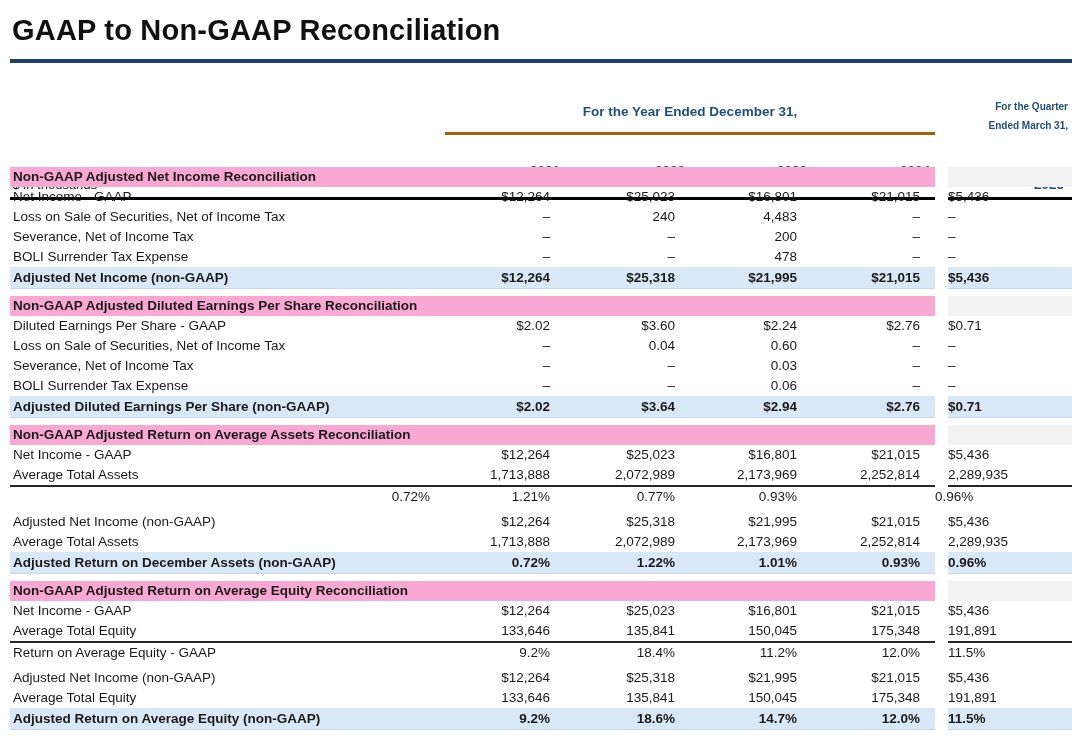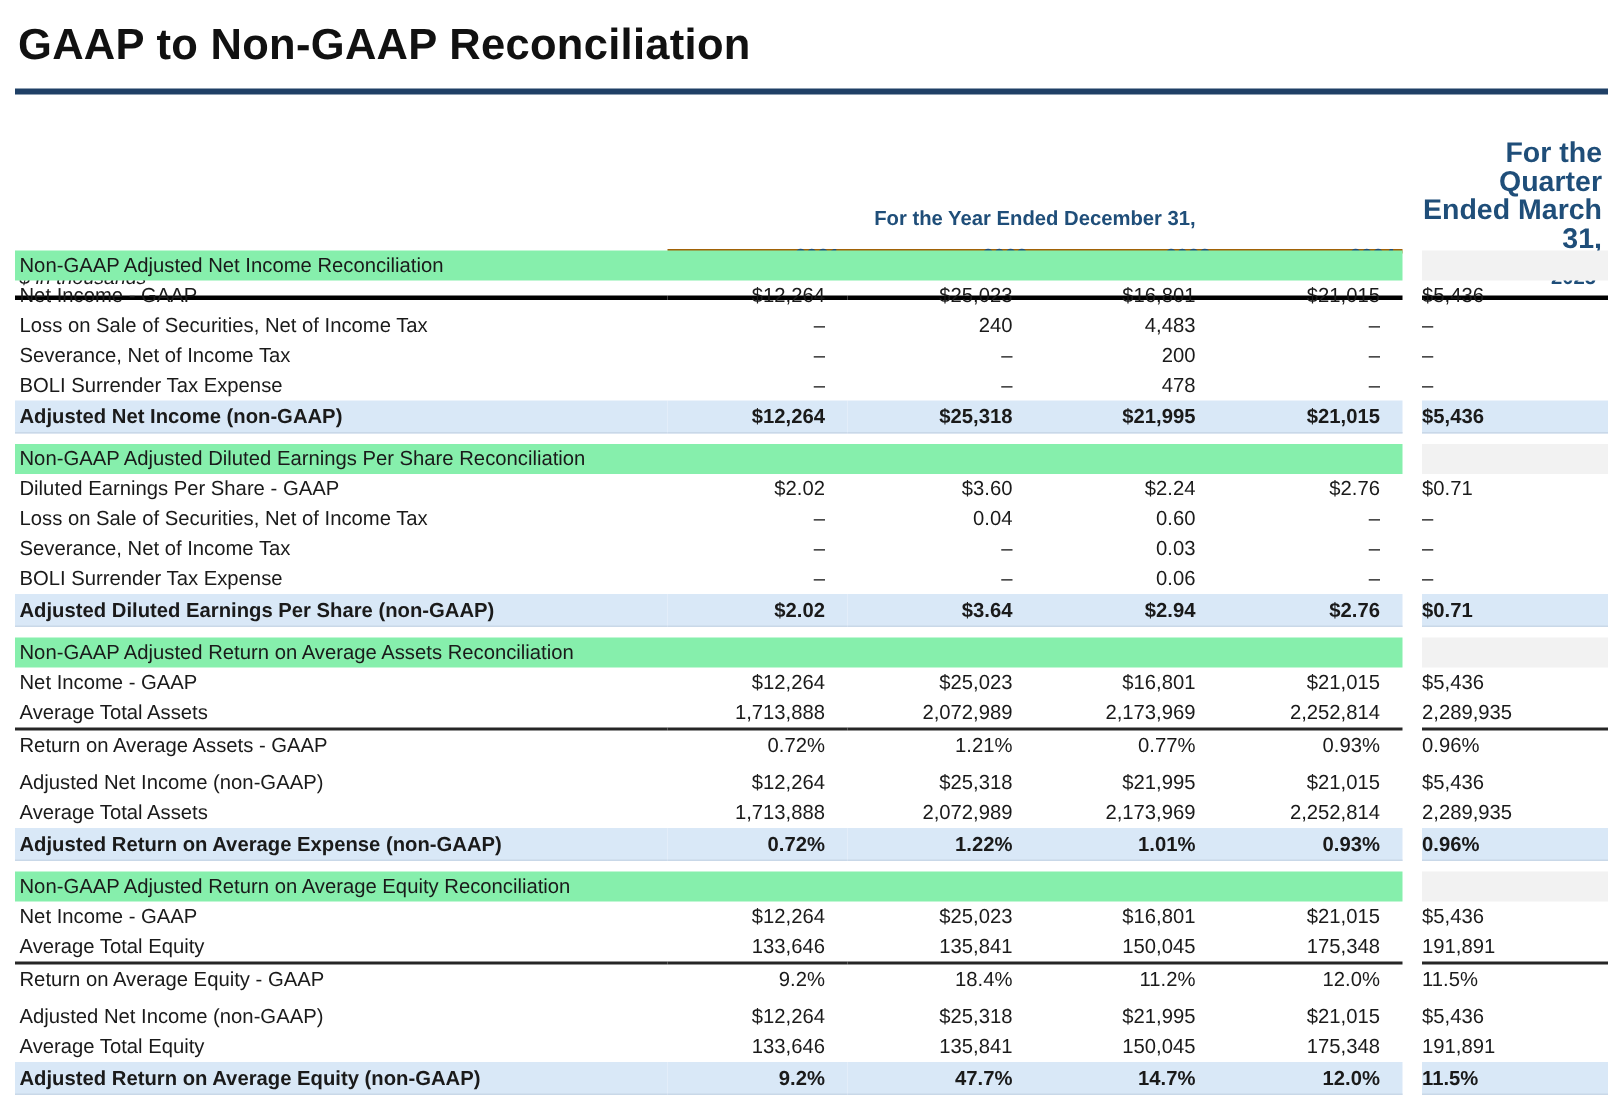--- a/index.html
+++ b/index.html
@@ -17,7 +17,7 @@
   
   .hdr-row-a{height:42px;align-items:end;}
   .yeargroup{grid-column:2 / 6;text-align:center;color:#1f4e79;font-weight:700;font-size:13.5px;border-bottom:3px solid #a16207;padding-bottom:13px;}
-  .quartergroup{grid-column:7;text-align:right;color:#1f4e79;font-weight:700;font-size:19px;line-height:19px;padding-right:4px;}
+  .quartergroup{grid-column:7;text-align:right;color:#1f4e79;font-weight:700;font-size:10px;line-height:19px;padding-right:4px;}
   .hdr-row-b{height:24px;}
   .units{font-style:italic;font-size:13px;border-bottom:3px solid #000;padding-bottom:2px;}
   .yearcell{text-align:right;color:#1f4e79;font-weight:700;border-bottom:3px solid #000;padding-bottom:16px;padding-right:5px;}

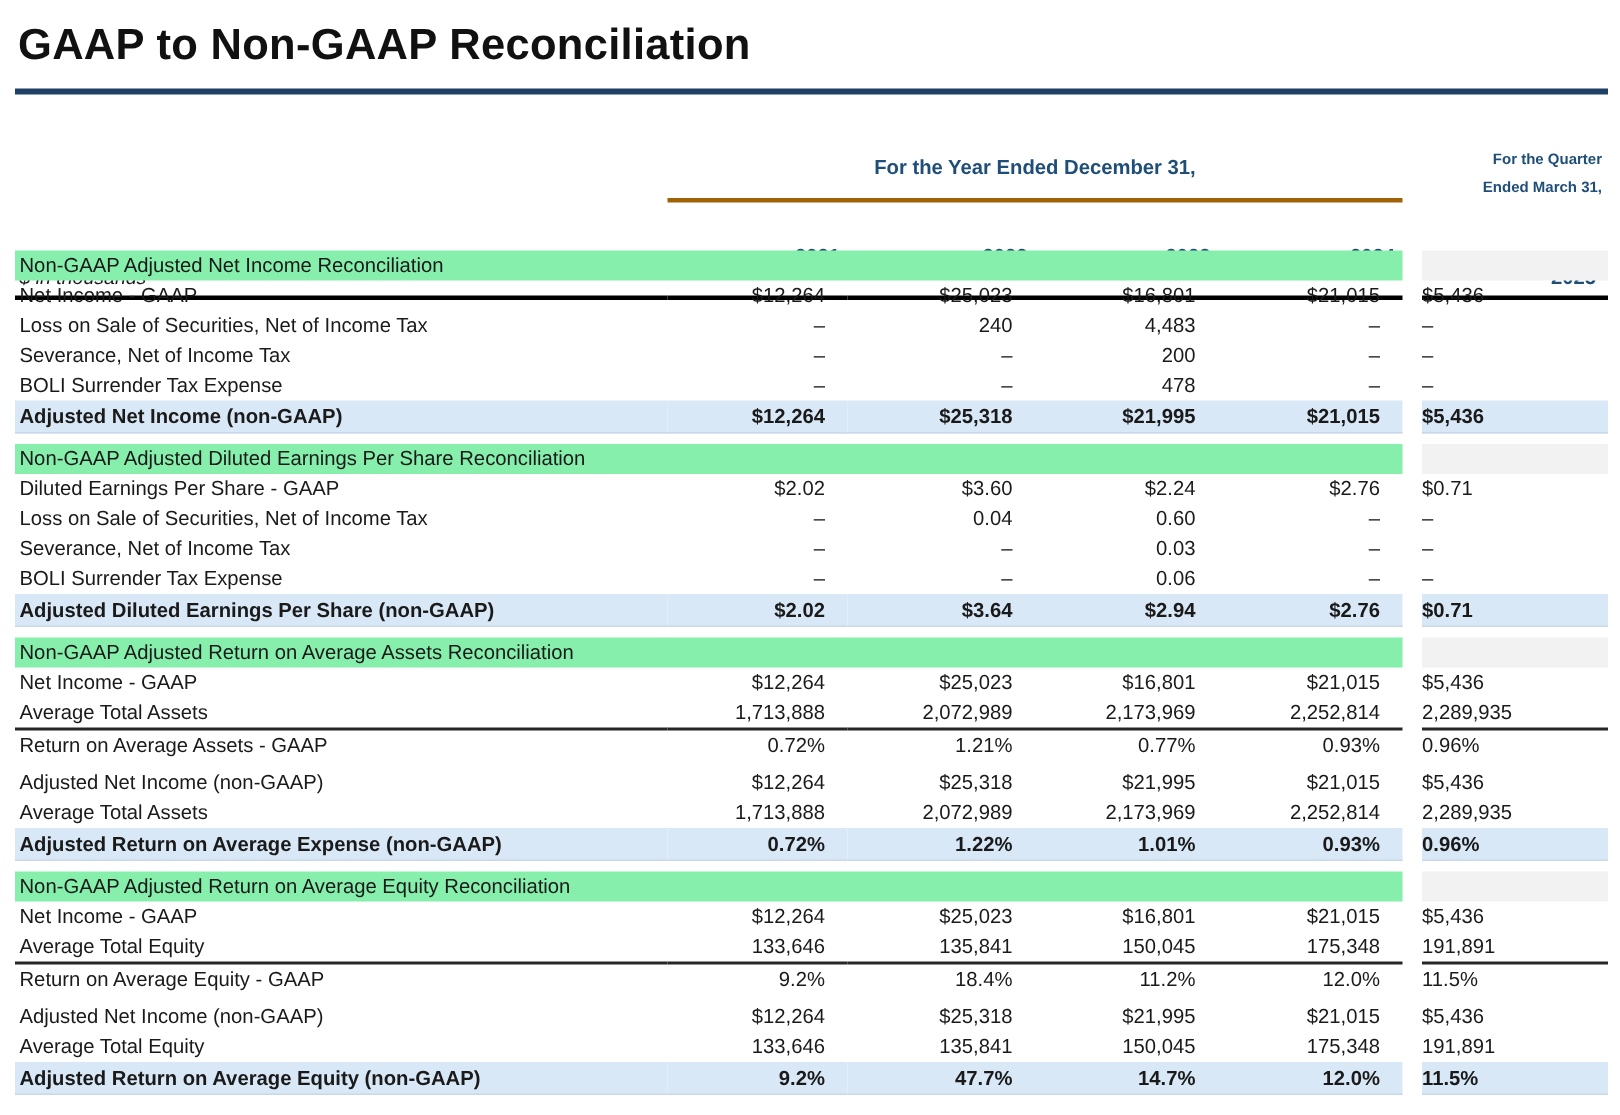--- a/index.html
+++ b/index.html
@@ -24,7 +24,7 @@
   .qyearcell{text-align:right;color:#1f4e79;font-weight:700;border-bottom:3px solid #000;padding-bottom:2px;padding-right:8px;margin-top:40px;}
   
   .body-row .cdiv{background:linear-gradient(#d2d2d2,#d2d2d2) center / 2px 100% no-repeat;}
-  .sec-header .headlbl{grid-column:1 / 6;background:#86efac;font-weight:400;}
+  .sec-header .headlbl{grid-column:1 / 6;background:#f9a8d4;font-weight:700;}
   .sec-header .qfill{background:#f2f2f2;height:20px;}
   .data-row .cell{height:20px;}
   .sum .c{border-bottom:2px solid #262626;}

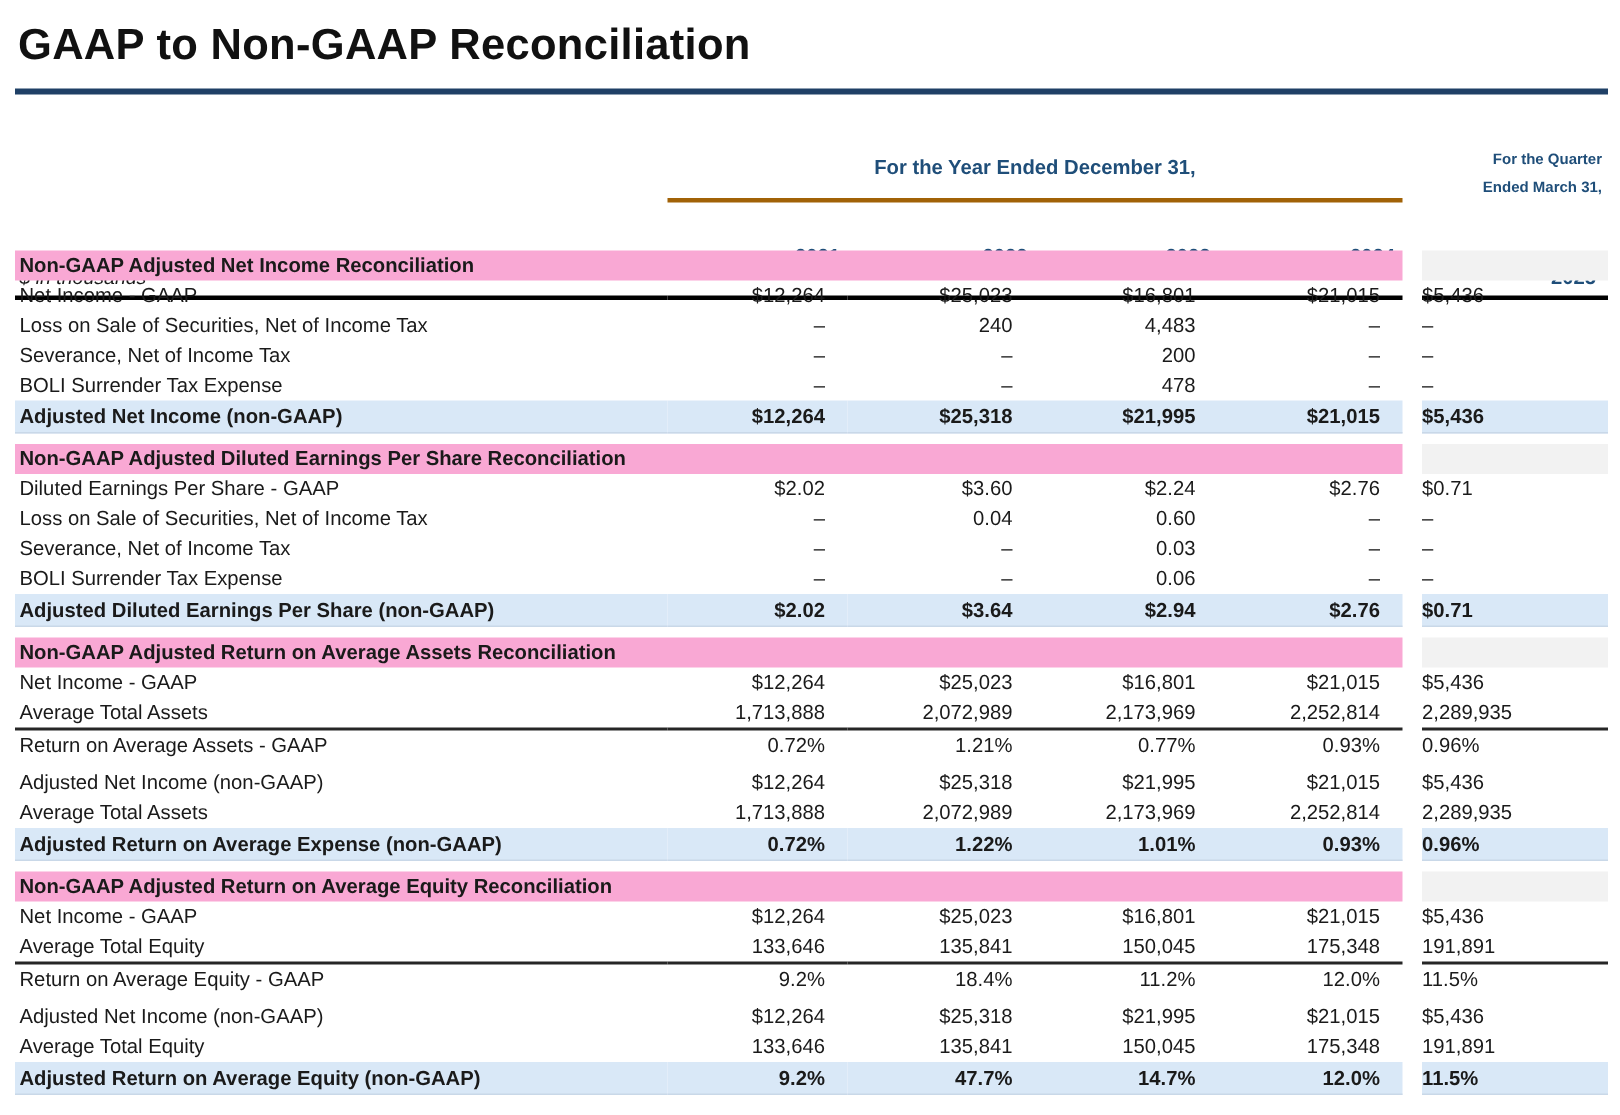--- a/index.html
+++ b/index.html
@@ -207,7 +207,6 @@
           <div class="cell qval c">2,289,935</div>
         </div>
         <div class="row body-row data-row">
-          <div class="cell lbl c">Return on Average Assets - GAAP</div>
           <div class="cell val c">0.72%</div>
           <div class="cell val c">1.21%</div>
           <div class="cell val c">0.77%</div>

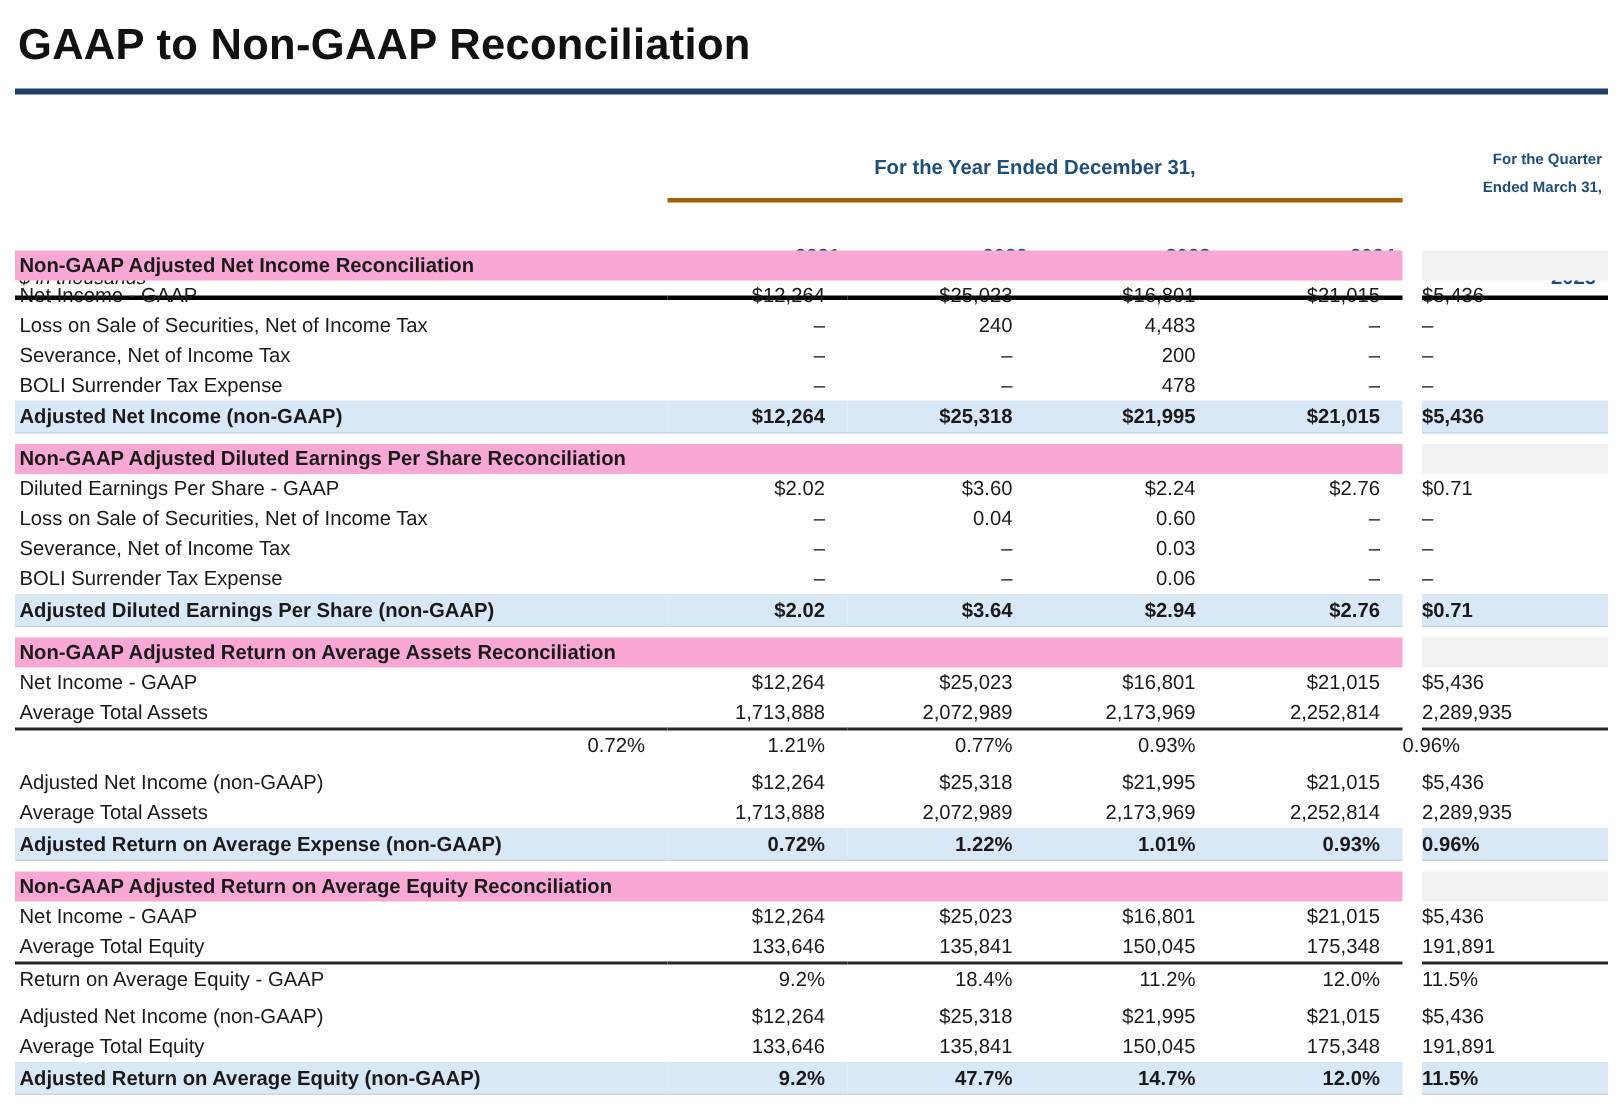--- a/index.html
+++ b/index.html
@@ -242,7 +242,7 @@
           <div class="cell qval c">2,289,935</div>
         </div>
         <div class="row body-row data-row total-row">
-          <div class="cell lbl c">Adjusted Return on Average Expense (non-GAAP)</div>
+          <div class="cell lbl c">Adjusted Return on December Assets (non-GAAP)</div>
           <div class="cell val c">0.72%</div>
           <div class="cell val c">1.22%</div>
           <div class="cell val c">1.01%</div>

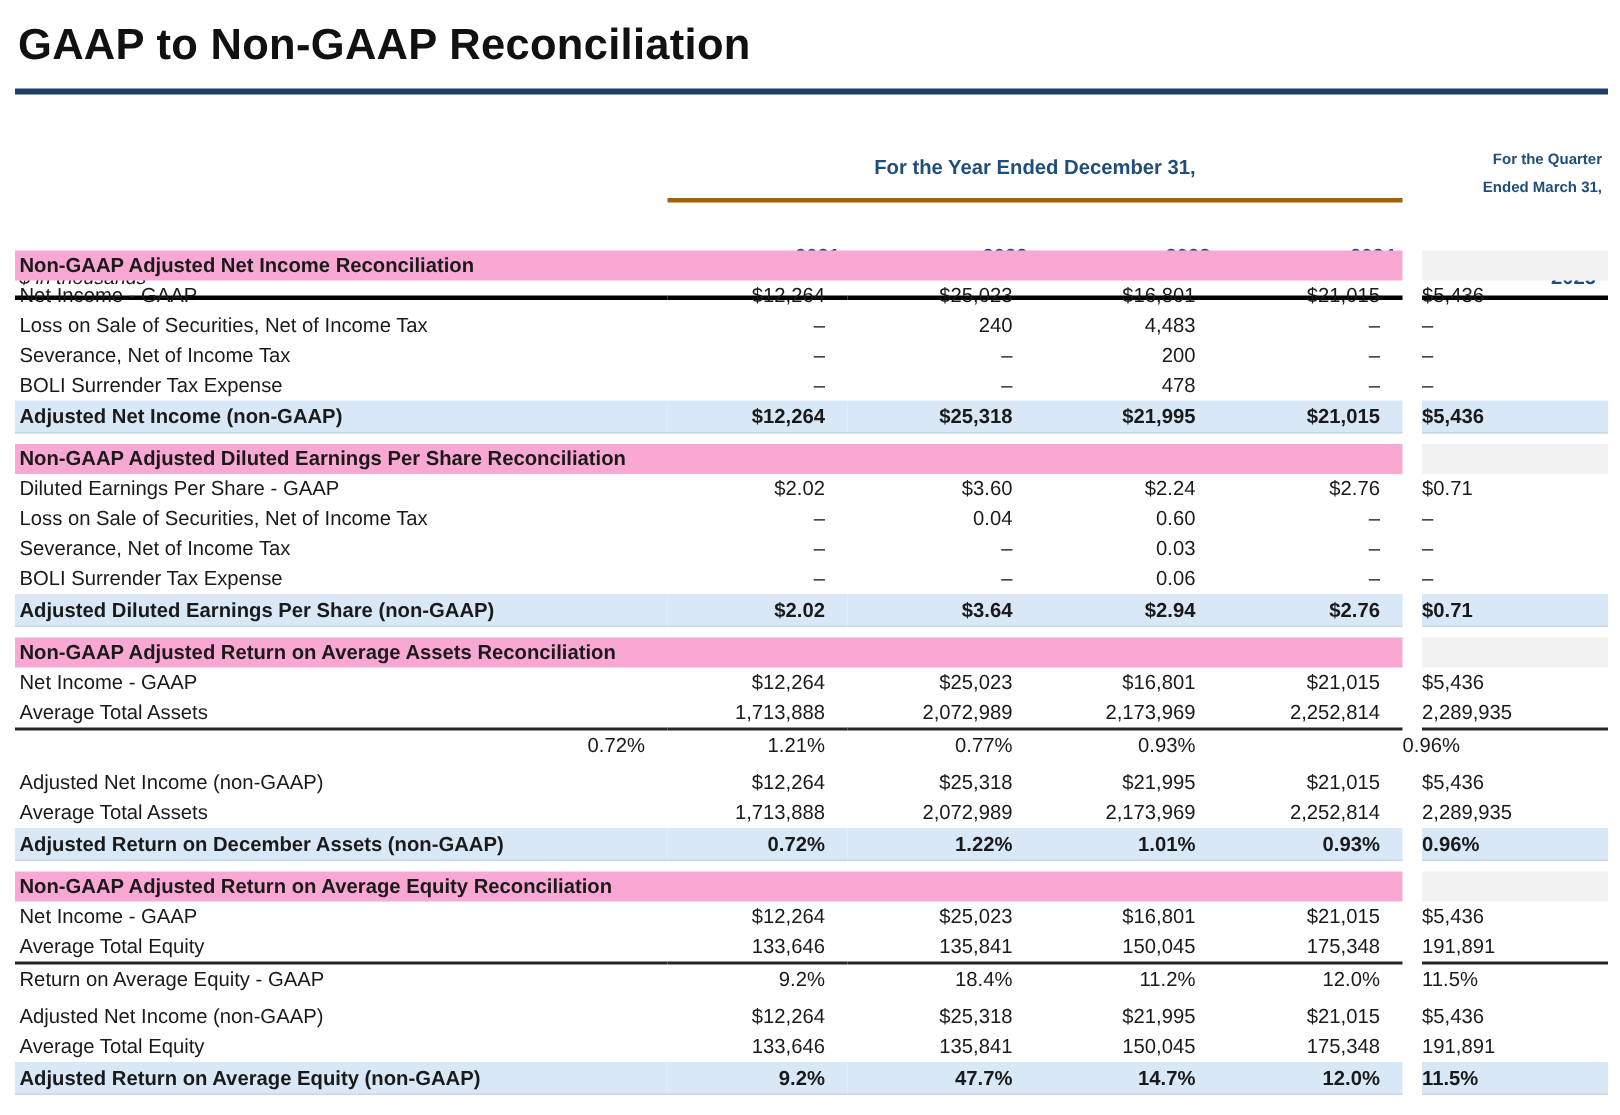--- a/index.html
+++ b/index.html
@@ -321,7 +321,7 @@
         <div class="row body-row data-row total-row">
           <div class="cell lbl c">Adjusted Return on Average Equity (non-GAAP)</div>
           <div class="cell val c">9.2%</div>
-          <div class="cell val c">47.7%</div>
+          <div class="cell val c">18.6%</div>
           <div class="cell val c">14.7%</div>
           <div class="cell val c">12.0%</div>
           <div class="cdiv"></div>

